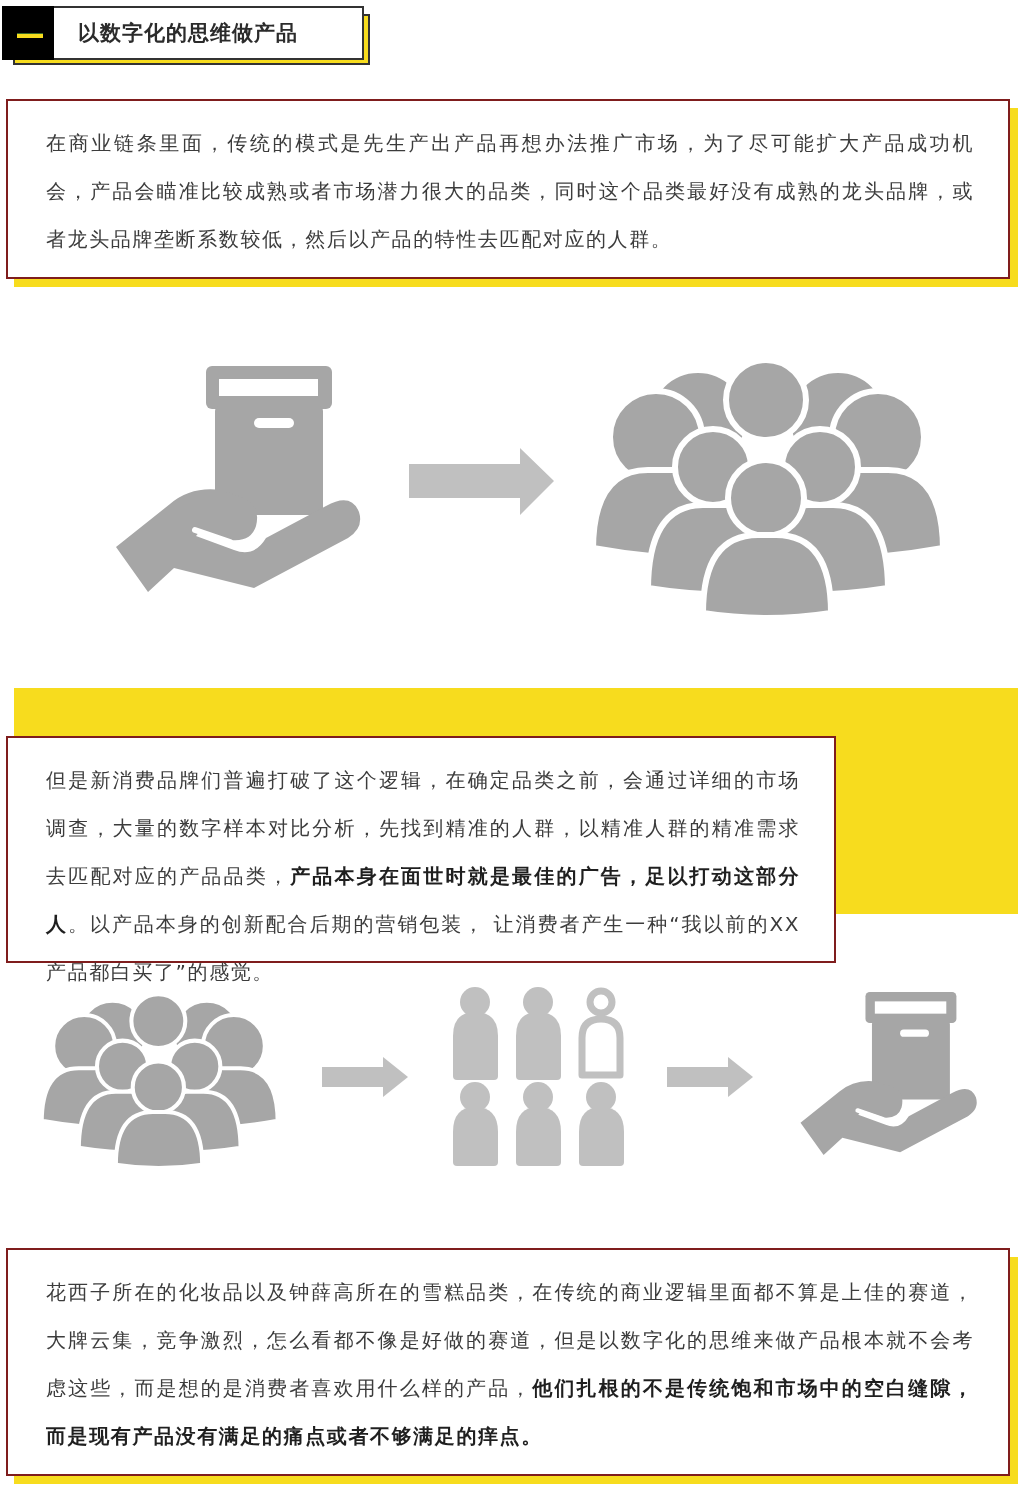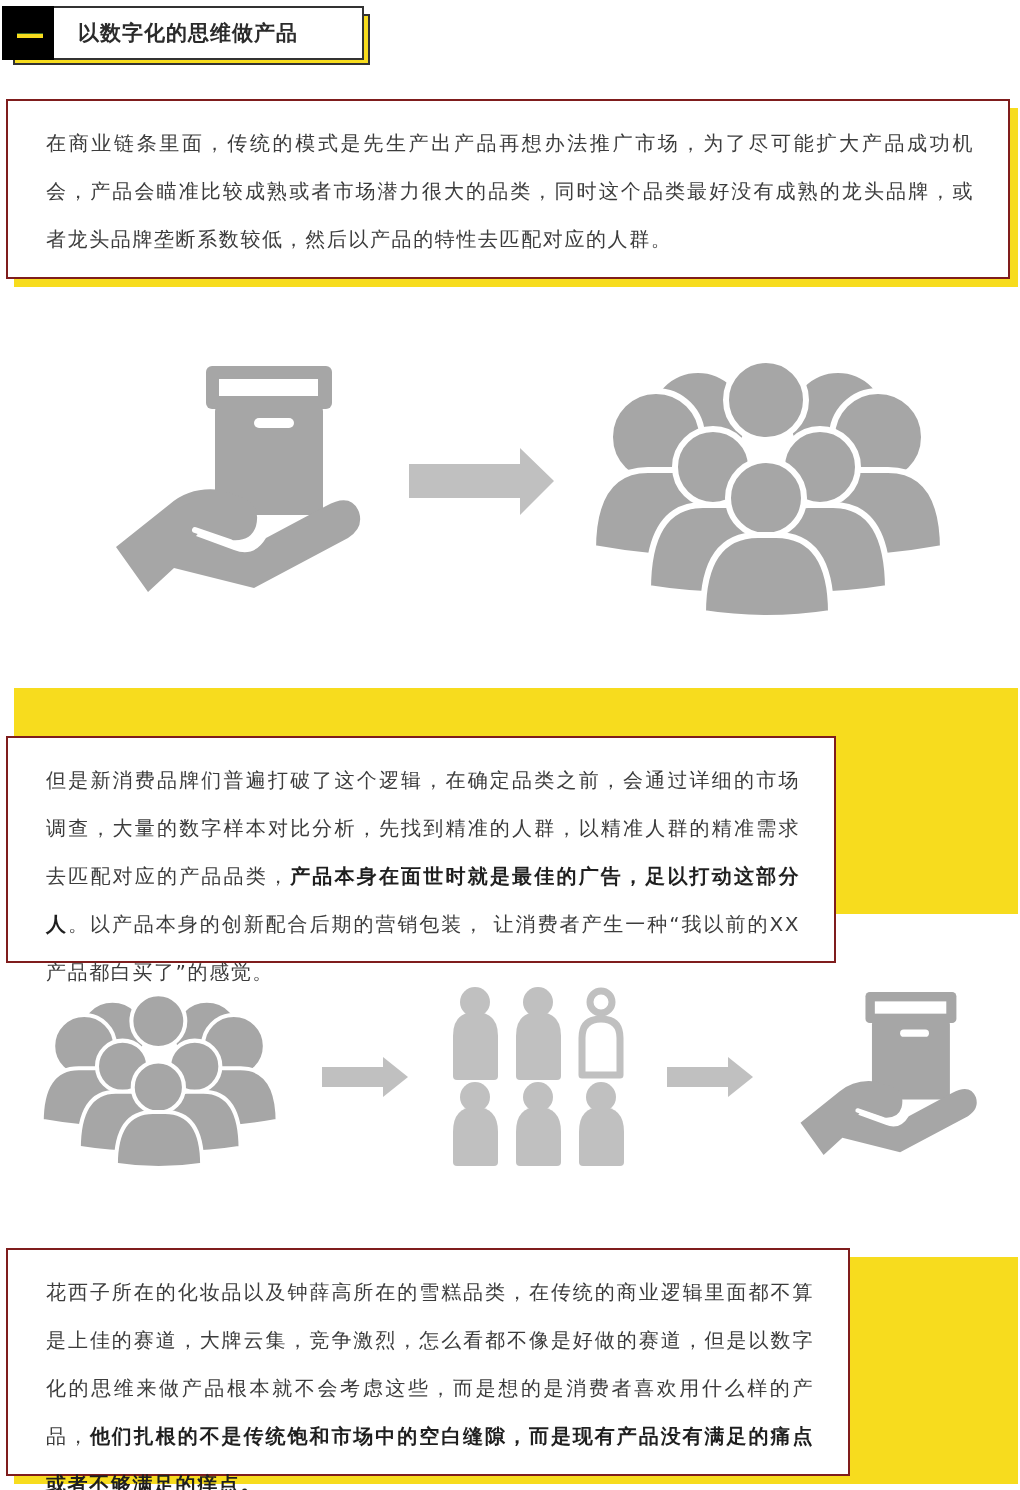--- a/index.html
+++ b/index.html
@@ -159,7 +159,7 @@
 </div>
 
 <div class="card-shadow" style="left:14px; top:1257px; width:1004px; height:227px;"></div>
-<div class="card" style="left:6px; top:1248px; width:844px; height:228px;">
+<div class="card" style="left:6px; top:1248px; width:1004px; height:228px;">
   <p style="top:18px;"><span>花西子所在的化妆品以及钟薛高所在的雪糕品类，在传统的商业逻辑里面都不算是上佳的赛道，大牌云集，竞争激烈，怎么看都不像是好做的赛道，但是以数字化的思维来做产品根本就不会考虑这些，而是想的是消费者喜欢用什么样的产品，</span><b>他们扎根的不是传统饱和市场中的空白缝隙，而是现有产品没有满足的痛点或者不够满足的痒点。</b></p>
 </div>
 

